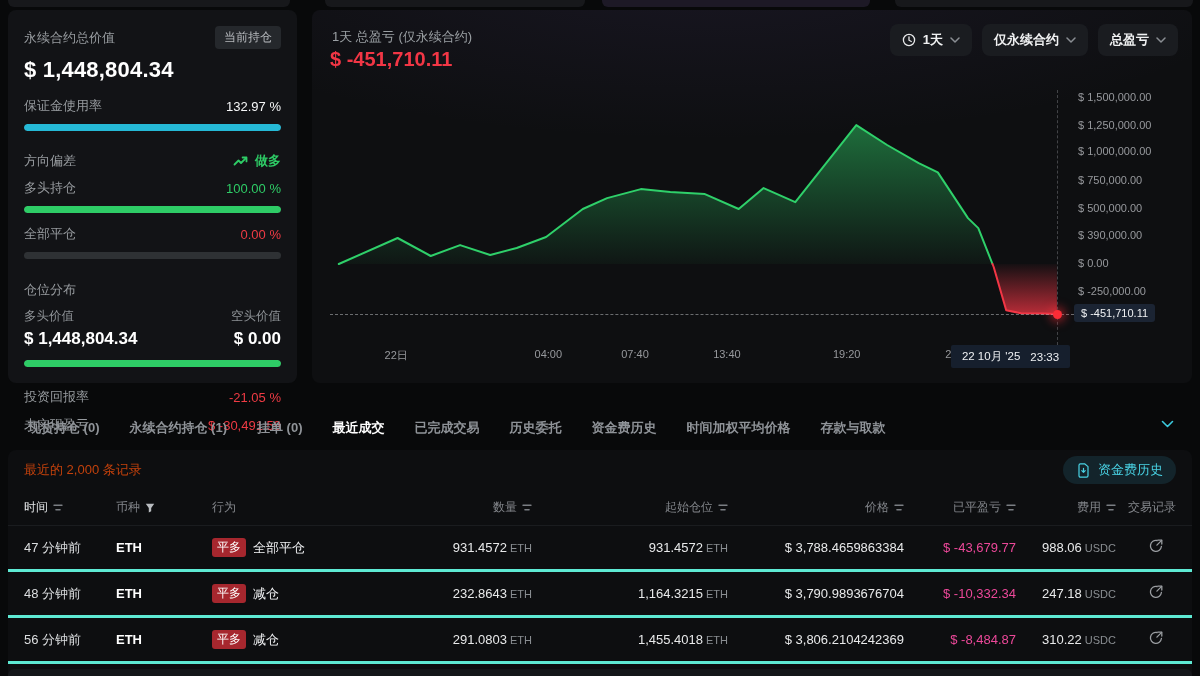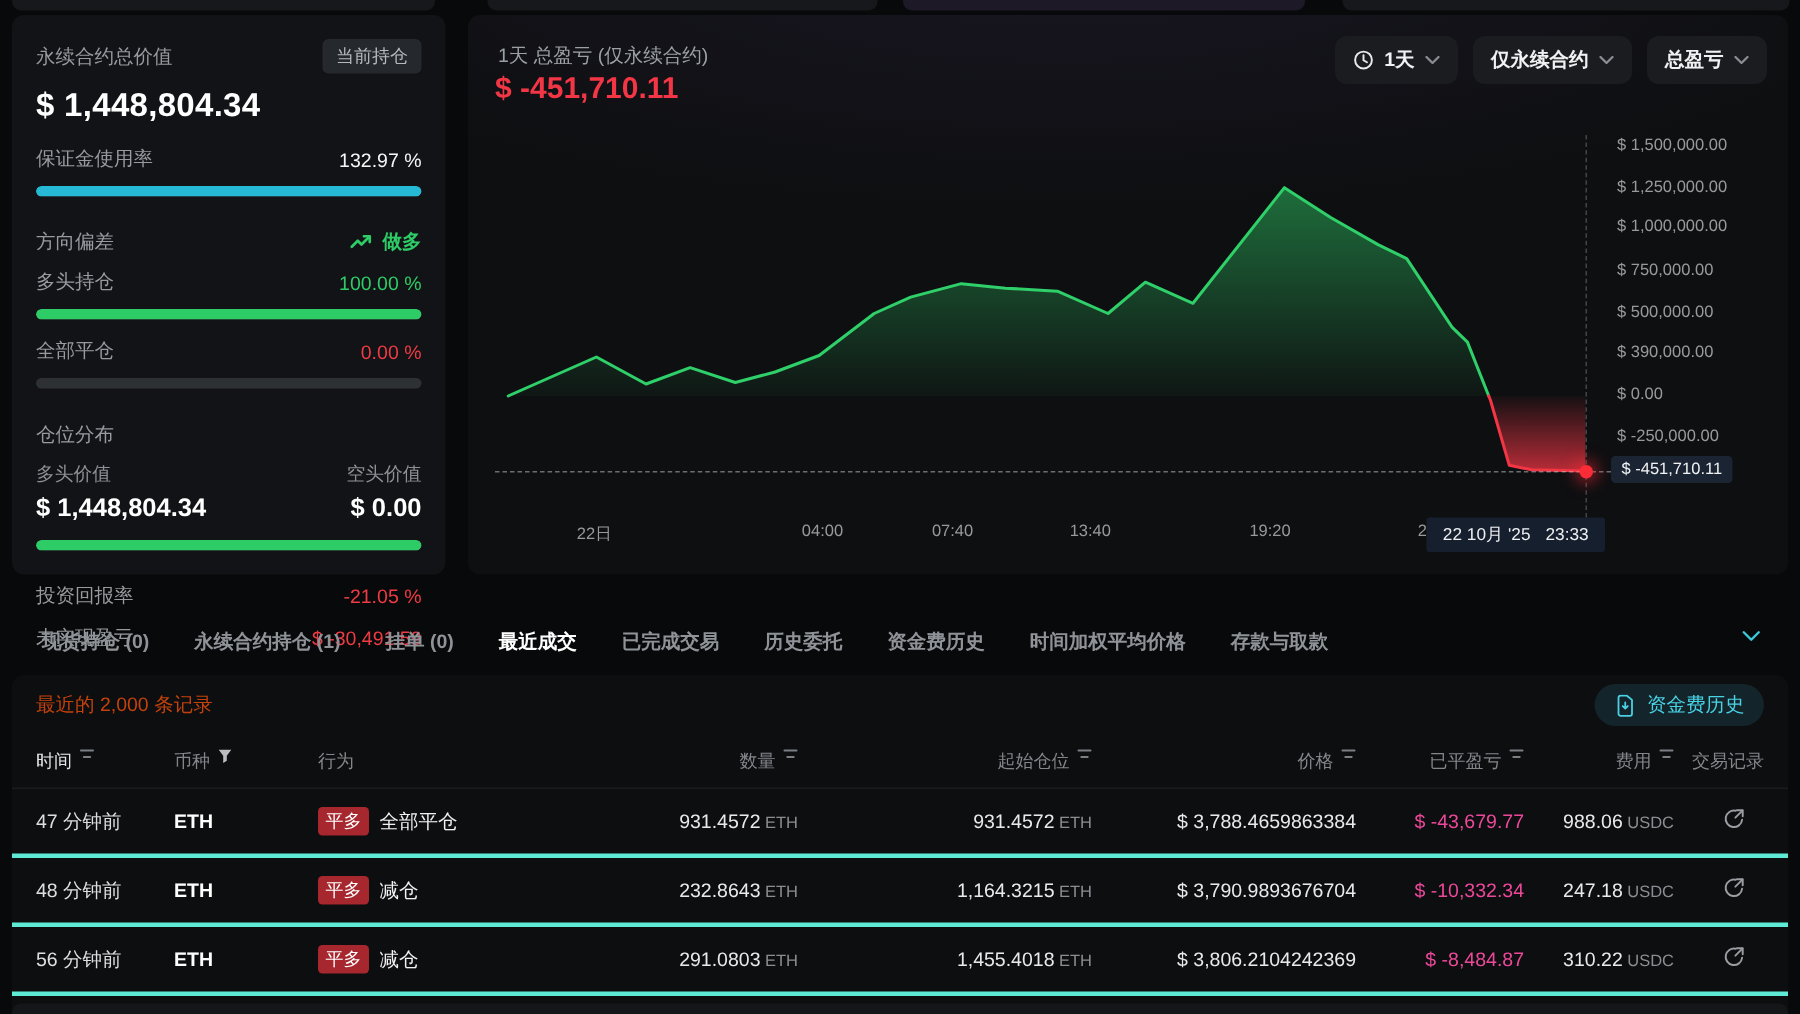--- a/index.html
+++ b/index.html
@@ -74,7 +74,7 @@
   .trow { display:grid; grid-template-columns:92px 96px 170px 150px 196px 176px 112px 100px 60px;
     align-items:center; padding:0 16px; }
   #thead { height:36px; border-bottom:1px solid #1a1c1f; color:#83868b; font-size:12px; }
-  .hcell { display:flex; gap:5px; }
+  .hcell { display:flex; align-items:center; gap:5px; }
   .hcell.r { justify-content:flex-end; }
   .hcell.emph { color:#e3e5e7; }
   .hicon { display:flex; color:#7b7e83; }

